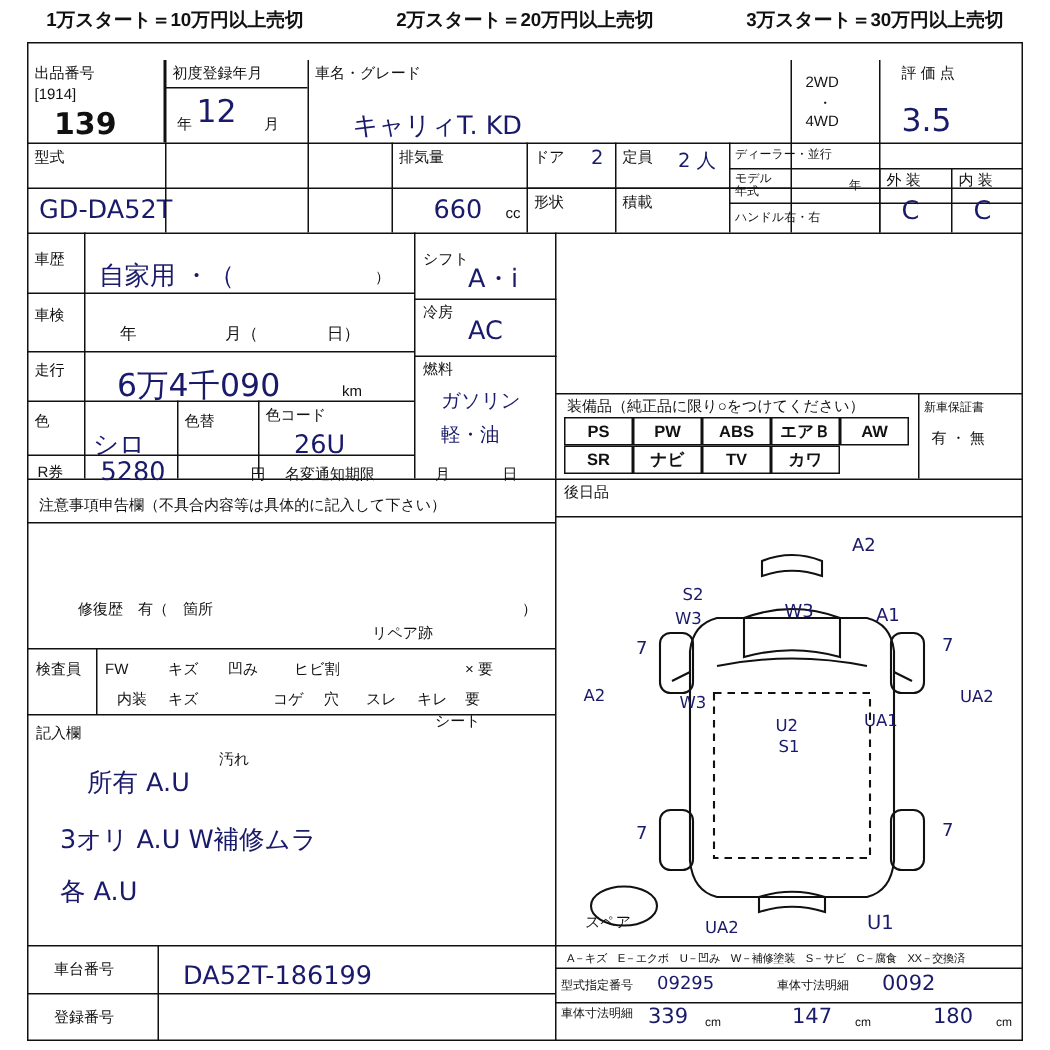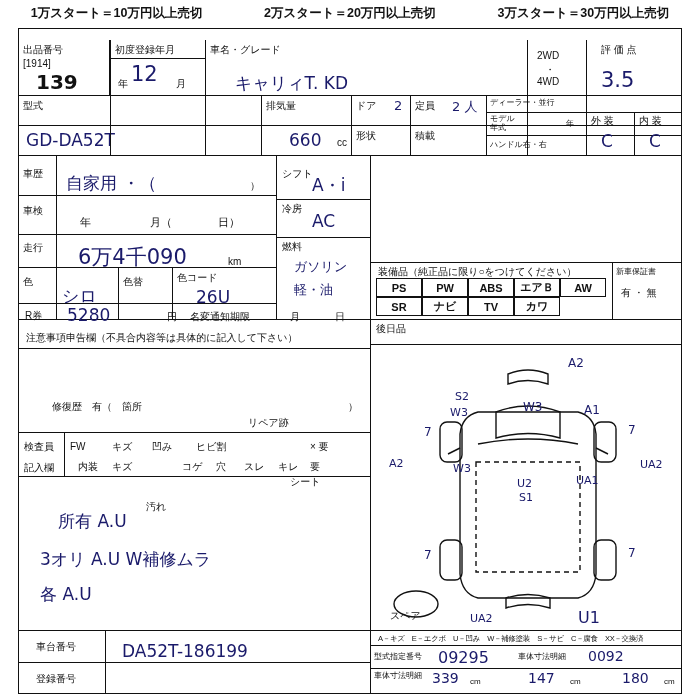--- a/index.html
+++ b/index.html
@@ -216,7 +216,7 @@
   <div class="hline" style="left:370px; top:344px; width:312px;"></div>
 
   <div class="abs lbl" style="left:24px; top:441px;">検査員</div>
-  <div class="abs lbl" style="left:24px; top:462px;font-family:Liberation Serif, serif;">記入欄</div>
+  <div class="abs lbl" style="left:24px; top:484px;font-family:Liberation Serif, serif;">記入欄</div>
   <div class="vline" style="left:64px; top:432px; height:44px;"></div>
 
   <div class="abs lbl" style="left:70px; top:441px;">FW</div>

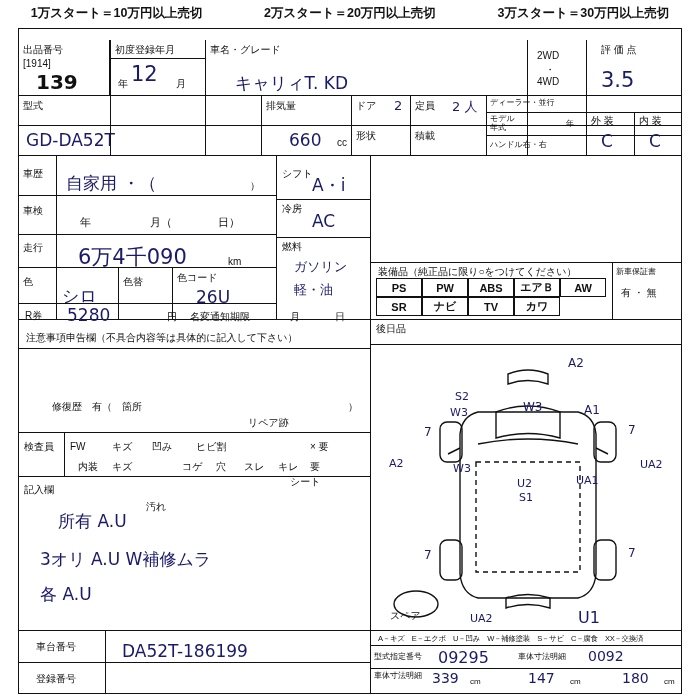--- a/index.html
+++ b/index.html
@@ -294,7 +294,7 @@
   <div class="abs hw" style="left:424px; top:548px; font-size:12px;">7</div>
   <div class="abs hw" style="left:628px; top:546px; font-size:12px;">7</div>
   <div class="abs hw" style="left:470px; top:612px; font-size:11px;">UA2</div>
-  <div class="abs hw" style="left:578px; top:608px; font-size:16px;">U1</div>
+  <div class="abs hw" style="left:578px; top:608px; font-size:13px;">U1</div>
   <div class="abs lbl9" style="left:390px; top:610px;">スペア</div>
 
   <div class="hline" style="left:370px; top:630px; width:312px;"></div>

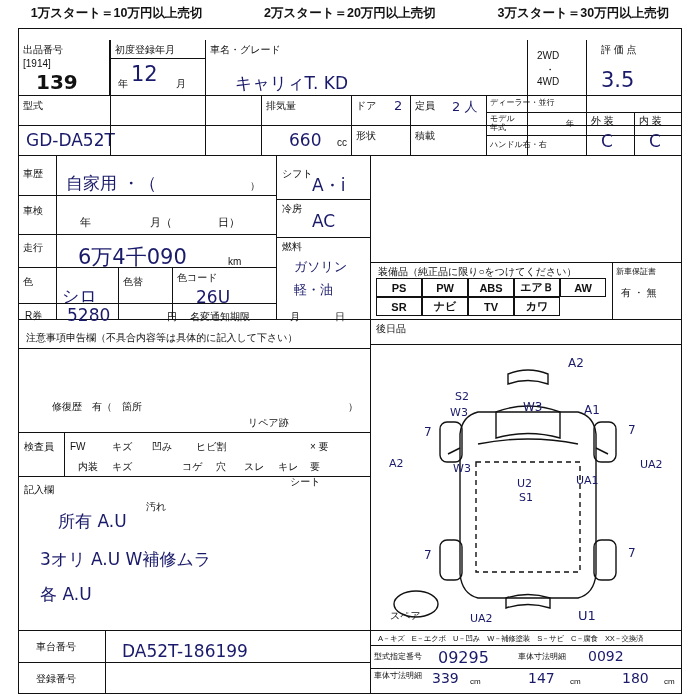--- a/index.html
+++ b/index.html
@@ -302,7 +302,7 @@
   <div class="hline" style="left:370px; top:645px; width:312px;"></div>
 
   <div class="abs lbl8" style="left:374px; top:653px;">型式指定番号</div>
-  <div class="abs hw" style="left:438px; top:648px; font-size:16px;">09295</div>
+  <div class="abs hw" style="left:438px; top:648px; font-size:12px;">09295</div>
   <div class="abs lbl8" style="left:518px; top:653px;">車体寸法明細</div>
   <div class="abs hw" style="left:588px; top:648px; font-size:14px;">0092</div>
   <div class="hline" style="left:370px; top:668px; width:312px;"></div>

